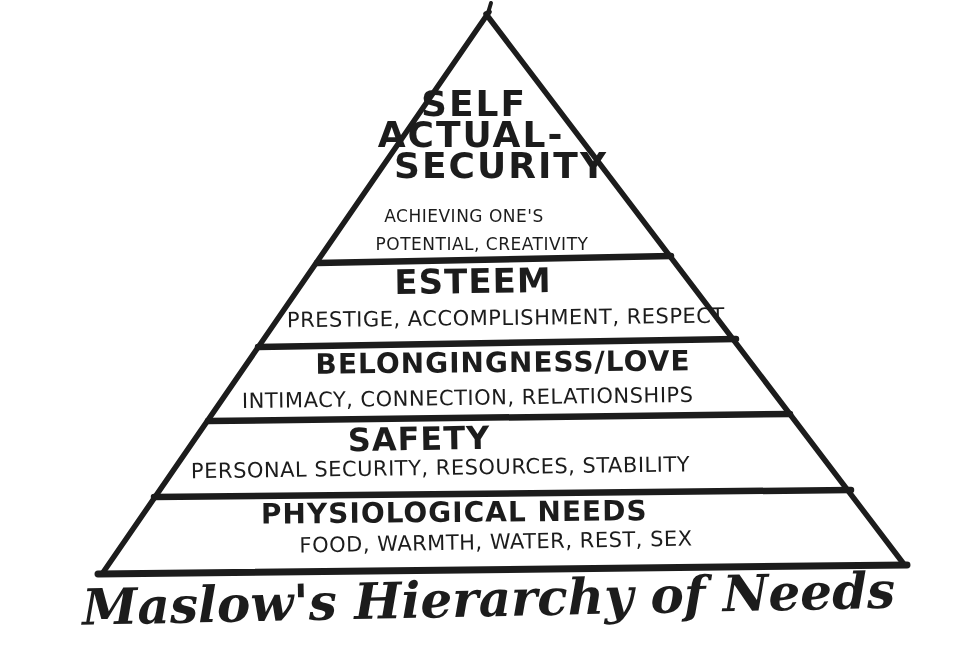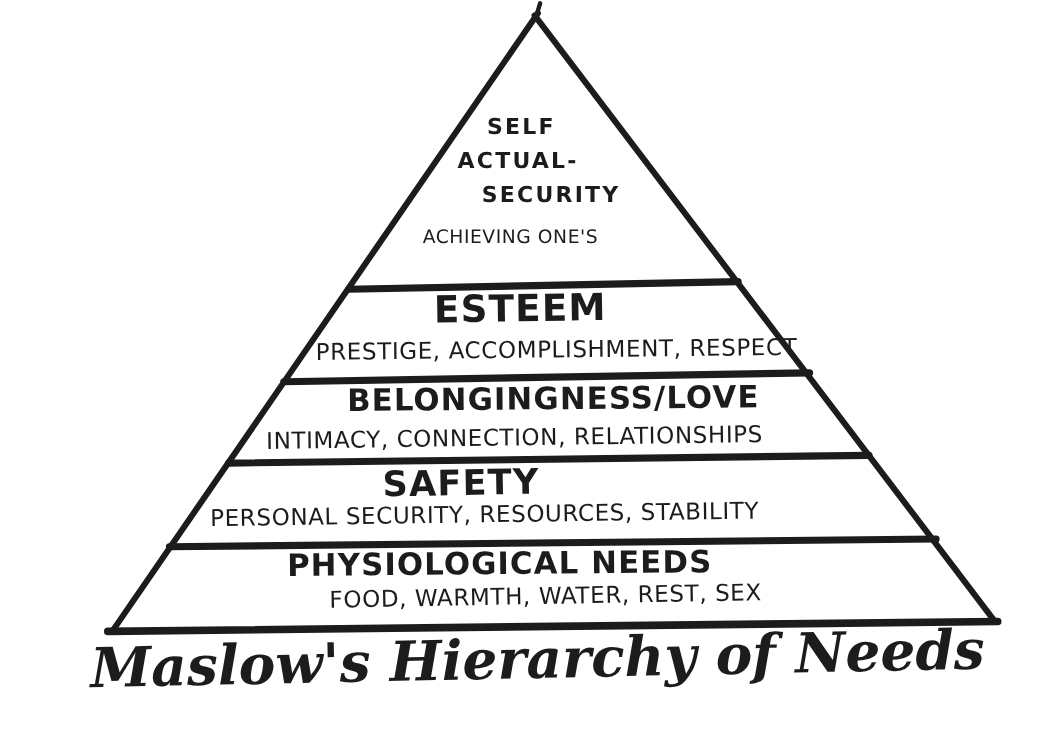--- a/index.html
+++ b/index.html
@@ -49,7 +49,7 @@
   }
 
   
-  .l1h { left: 349px; top: 100px; width: 250px; font-size: 20px; line-height: 31px; letter-spacing: 2px; }
+  .l1h { left: 349px; top: 88px; width: 250px; font-size: 36px; line-height: 31px; letter-spacing: 2px; }
   .l1h .ln2 { transform: translateX(-3px); }
   .l1h .ln3 { transform: translateX(27px); }
   .l1s { left: 334px; top: 202px; width: 260px; font-size: 17px; line-height: 28px; }

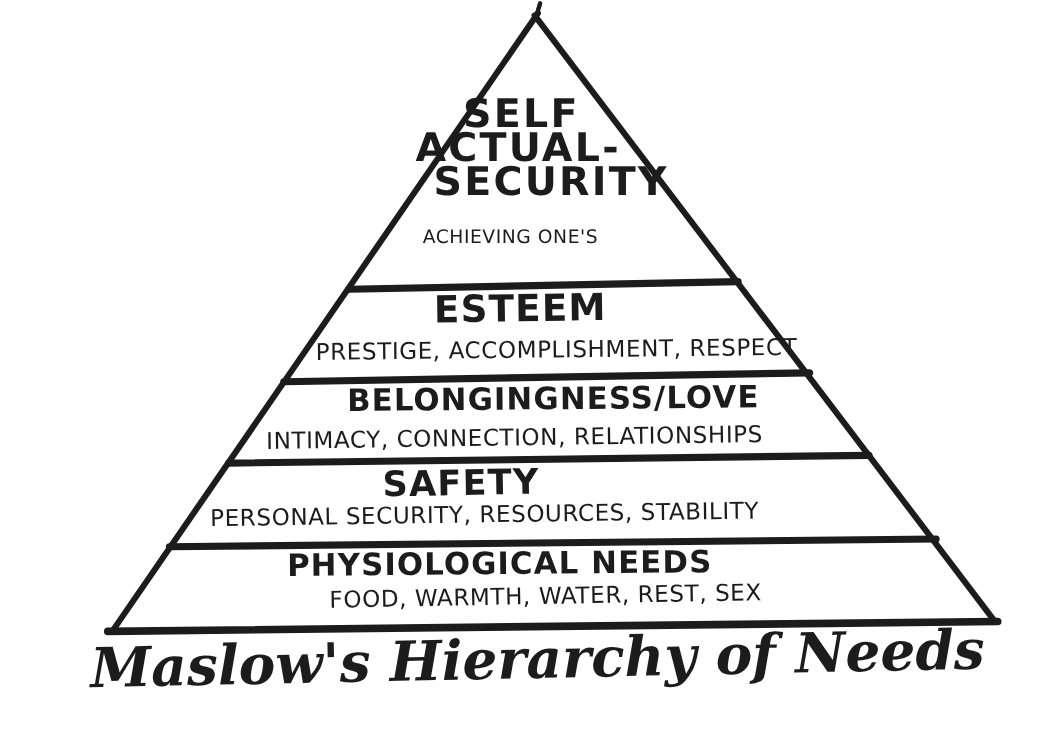--- a/index.html
+++ b/index.html
@@ -104,6 +104,7 @@
   </div>
   <div class="tblock sub l1s">
     <div class="ln1">ACHIEVING ONE'S</div>
+    <div class="ln2">POTENTIAL, CREATIVITY</div>
   </div>
 
   <div class="tblock heading l2h">ESTEEM</div>

